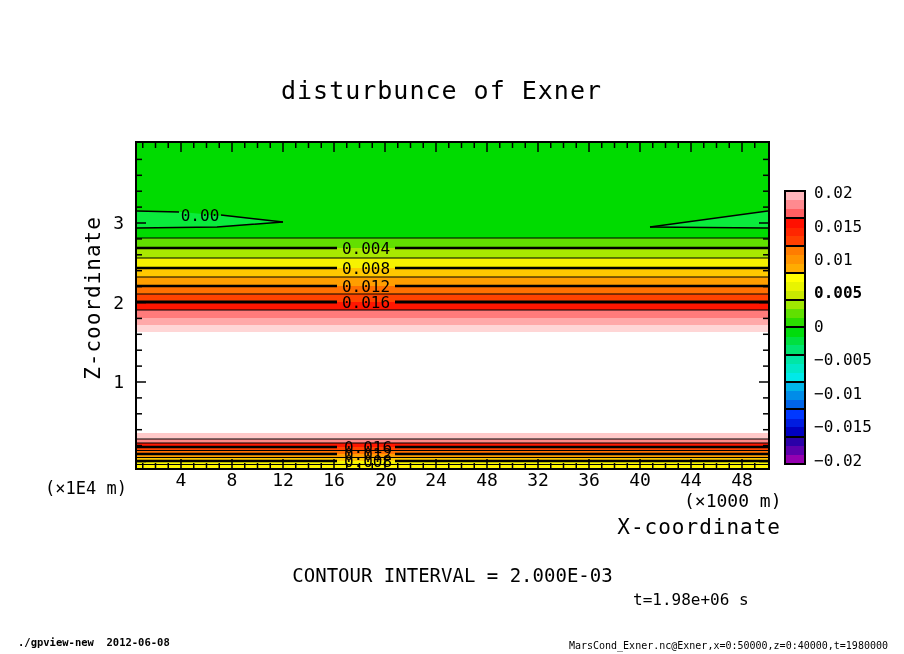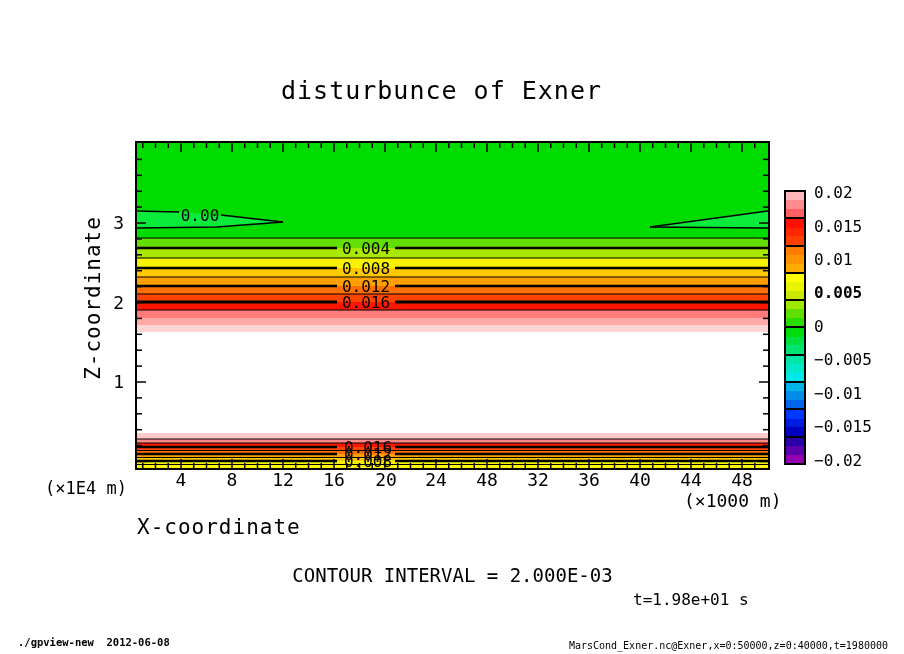--- a/index.html
+++ b/index.html
@@ -10,7 +10,7 @@
   .abs{position:absolute;}
   #title{left:0;top:76px;width:883px;text-align:center;font-size:25px;letter-spacing:1px;white-space:pre;}
   #plot{left:135px;top:141px;border:2px solid #000;line-height:0;}
-  #xlabel{left:137px;top:515px;width:631px;text-align:left;font-size:21px;letter-spacing:1px;}
+  #xlabel{left:150px;top:515px;width:631px;text-align:right;font-size:21px;letter-spacing:1px;}
   #ylabel{left:93px;top:298px;transform:translate(-50%,-50%) rotate(-90deg);font-size:21px;letter-spacing:1px;white-space:nowrap;}
   #yunit{left:45px;top:478px;font-size:17px;white-space:pre;}
   #xunit{left:684px;top:490px;font-size:18px;white-space:pre;}

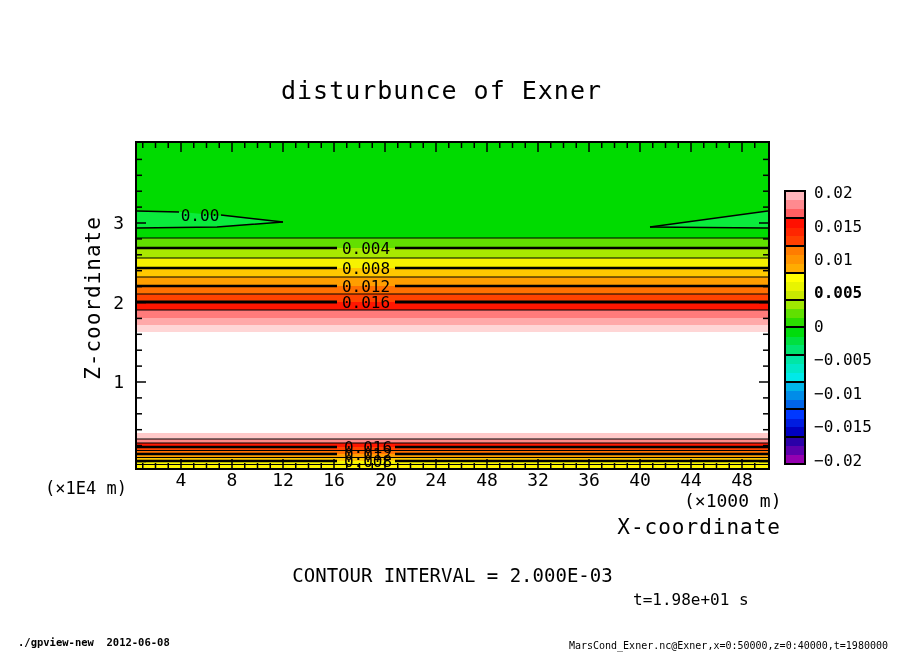--- a/index.html
+++ b/index.html
@@ -239,7 +239,7 @@
 <div class="abs" id="xlabel">X-coordinate</div>
 <div class="abs" id="xunit">(×1000 m)</div>
 <div class="abs" id="cinote">CONTOUR INTERVAL = 2.000E-03</div>
-<div class="abs" id="tlabel">t=1.98e+01 s</div>
+<div class="abs" id="tlabel">t=1.98e+06 s</div>
 <div class="abs" id="footl">./gpview-new  2012-06-08</div>
 <div class="abs" id="footr">MarsCond_Exner.nc@Exner,x=0:50000,z=0:40000,t=1980000</div>
 

